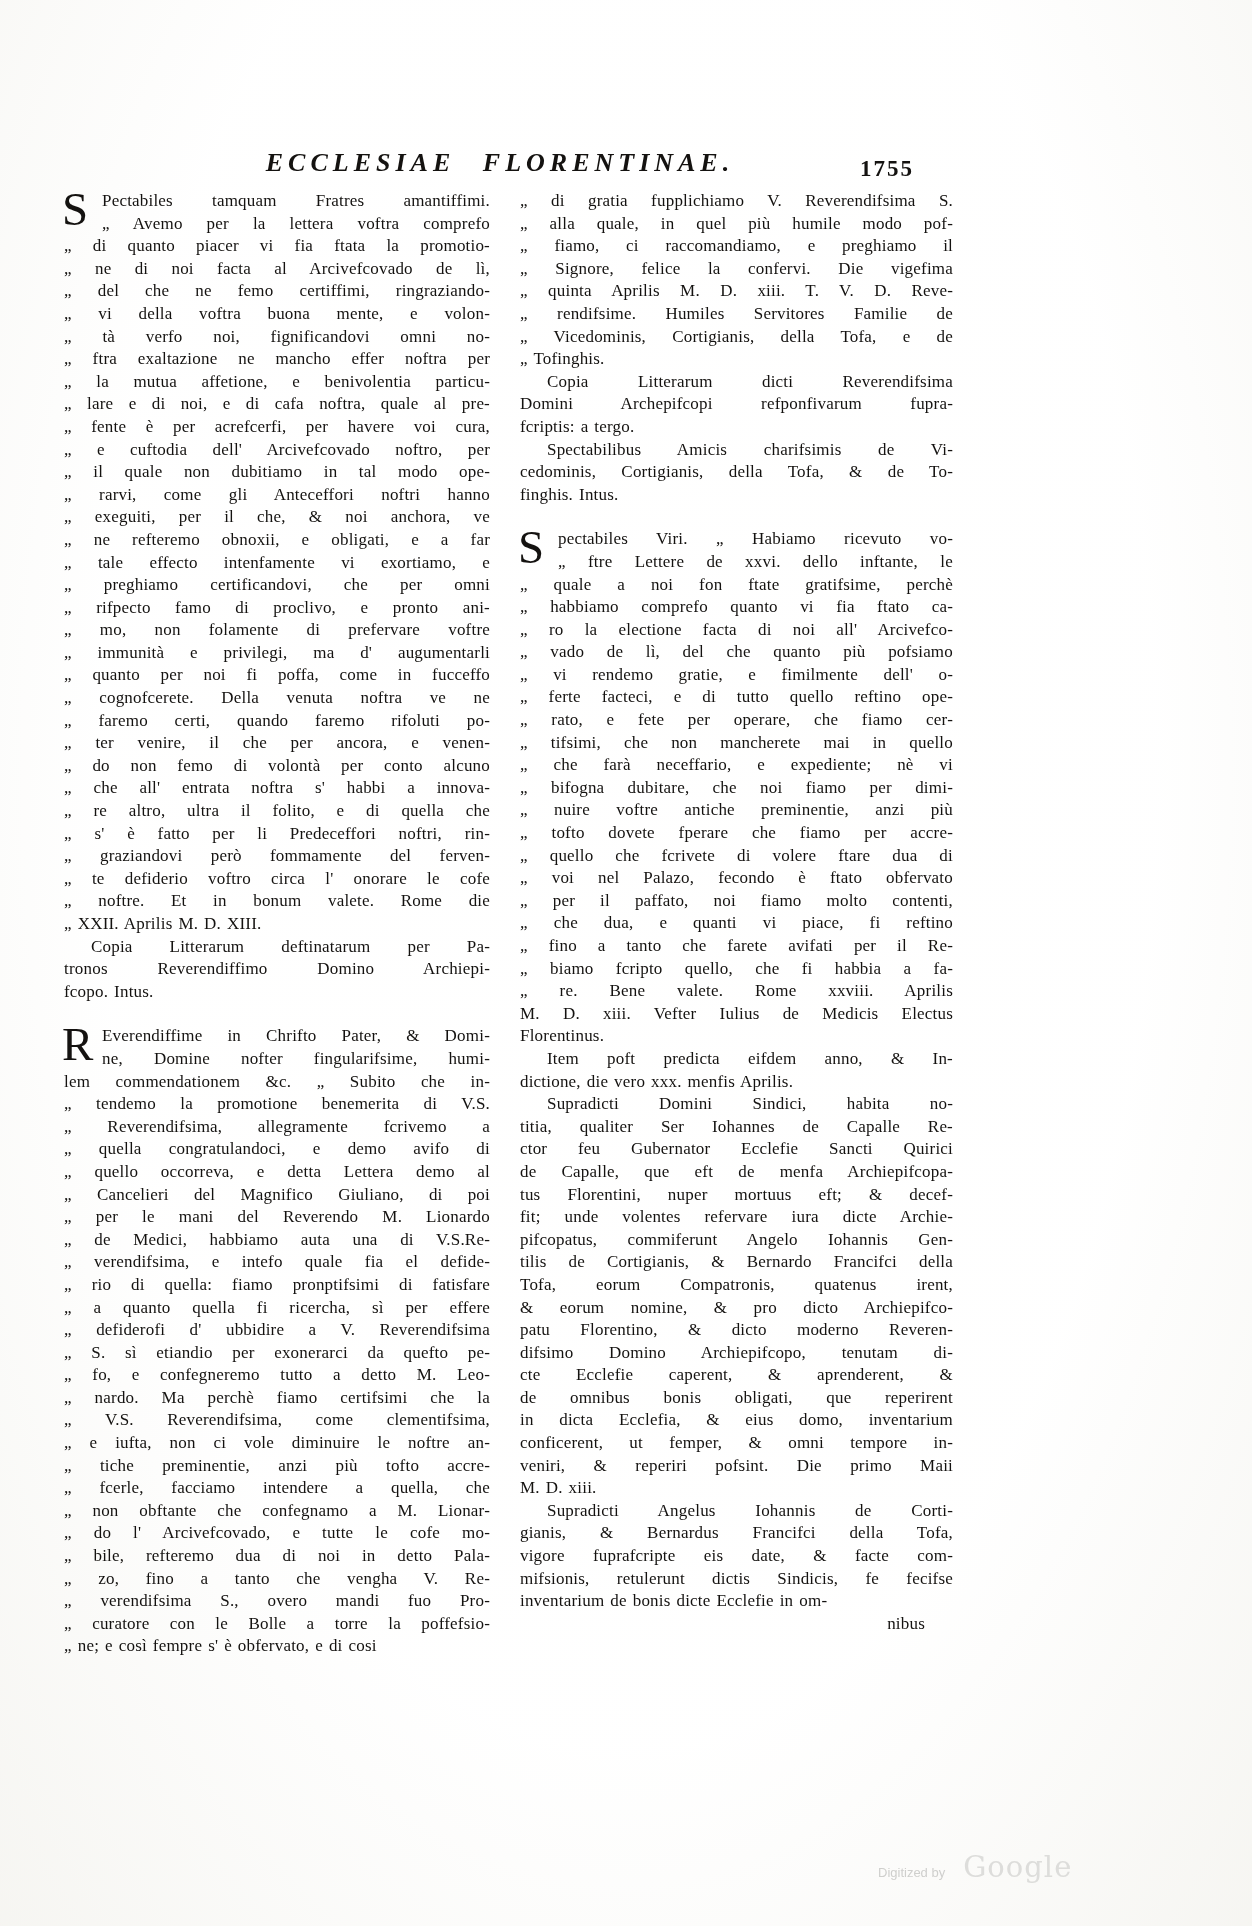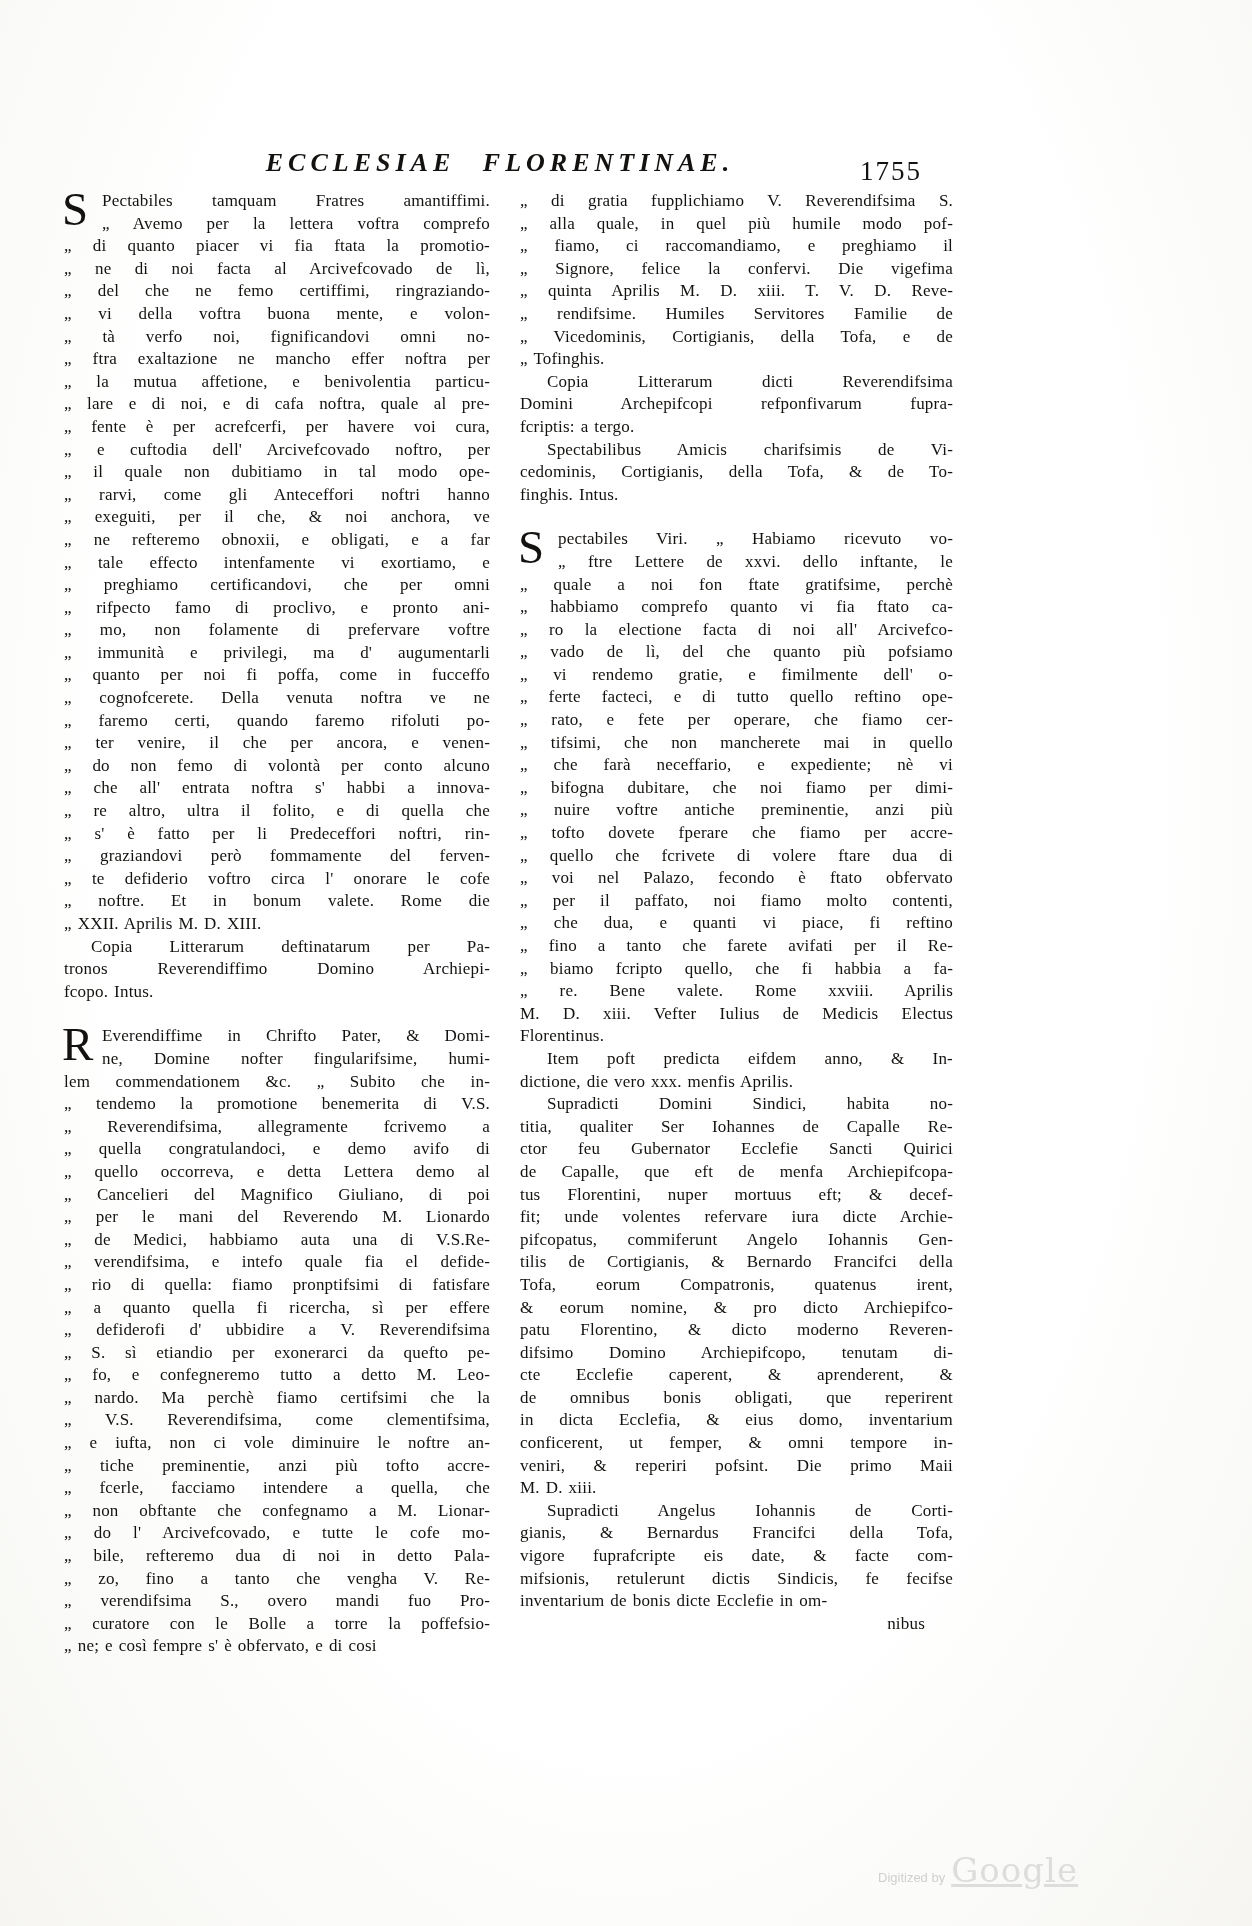--- a/index.html
+++ b/index.html
@@ -39,9 +39,9 @@
     position: absolute;
     left: 860px;
     top: 156px;
-    font-size: 27px;
+    font-size: 23px;
     letter-spacing: 2px;
-    font-weight: normal;
+    font-weight: bold;
   }
   .column {
     position: absolute;

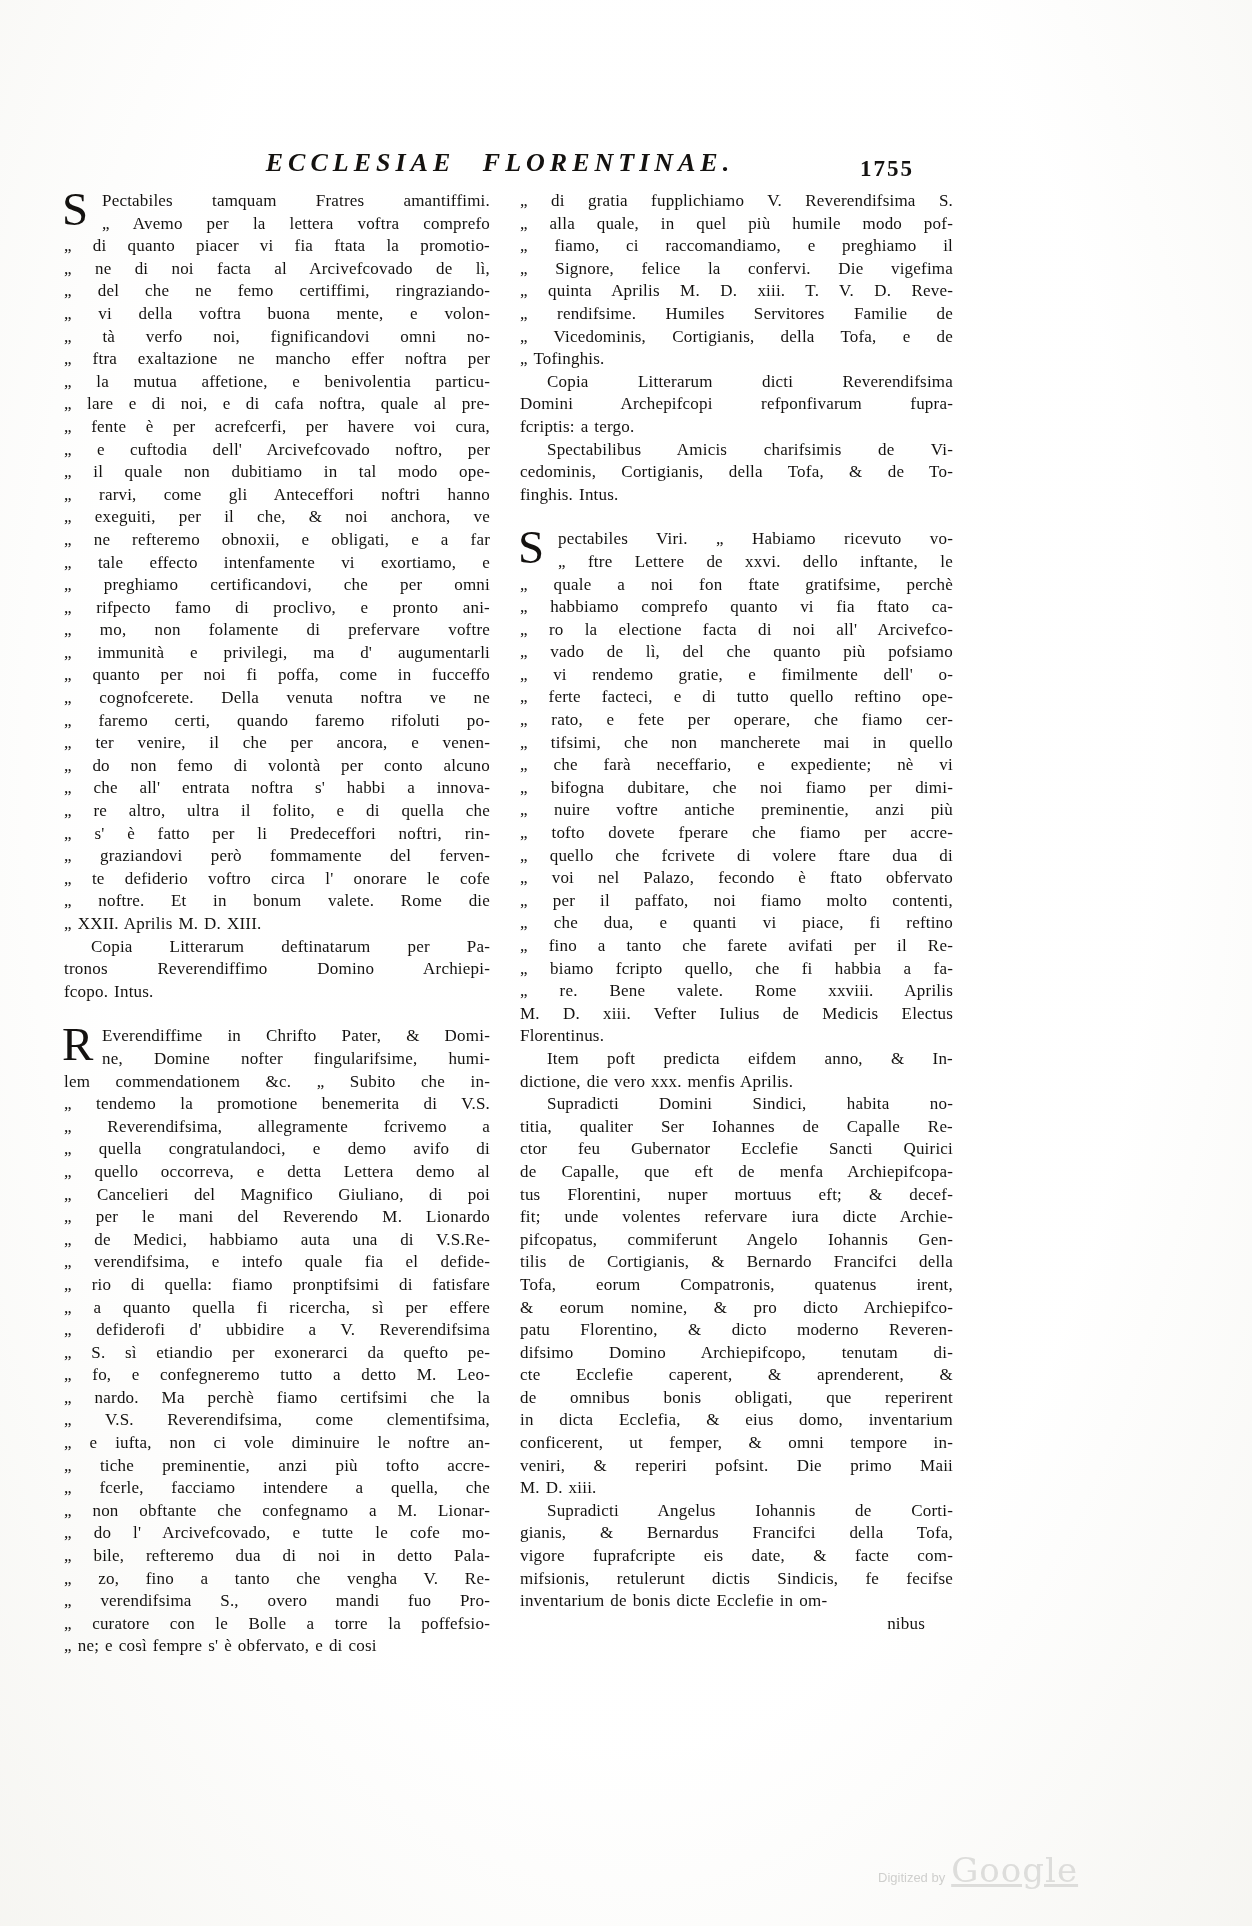--- a/index.html
+++ b/index.html
@@ -83,7 +83,7 @@
     top: 1850px;
     display: flex;
     align-items: baseline;
-    gap: 6px;
+    gap: 18px;
     user-select: none;
   }
   .watermark .wm-prefix {

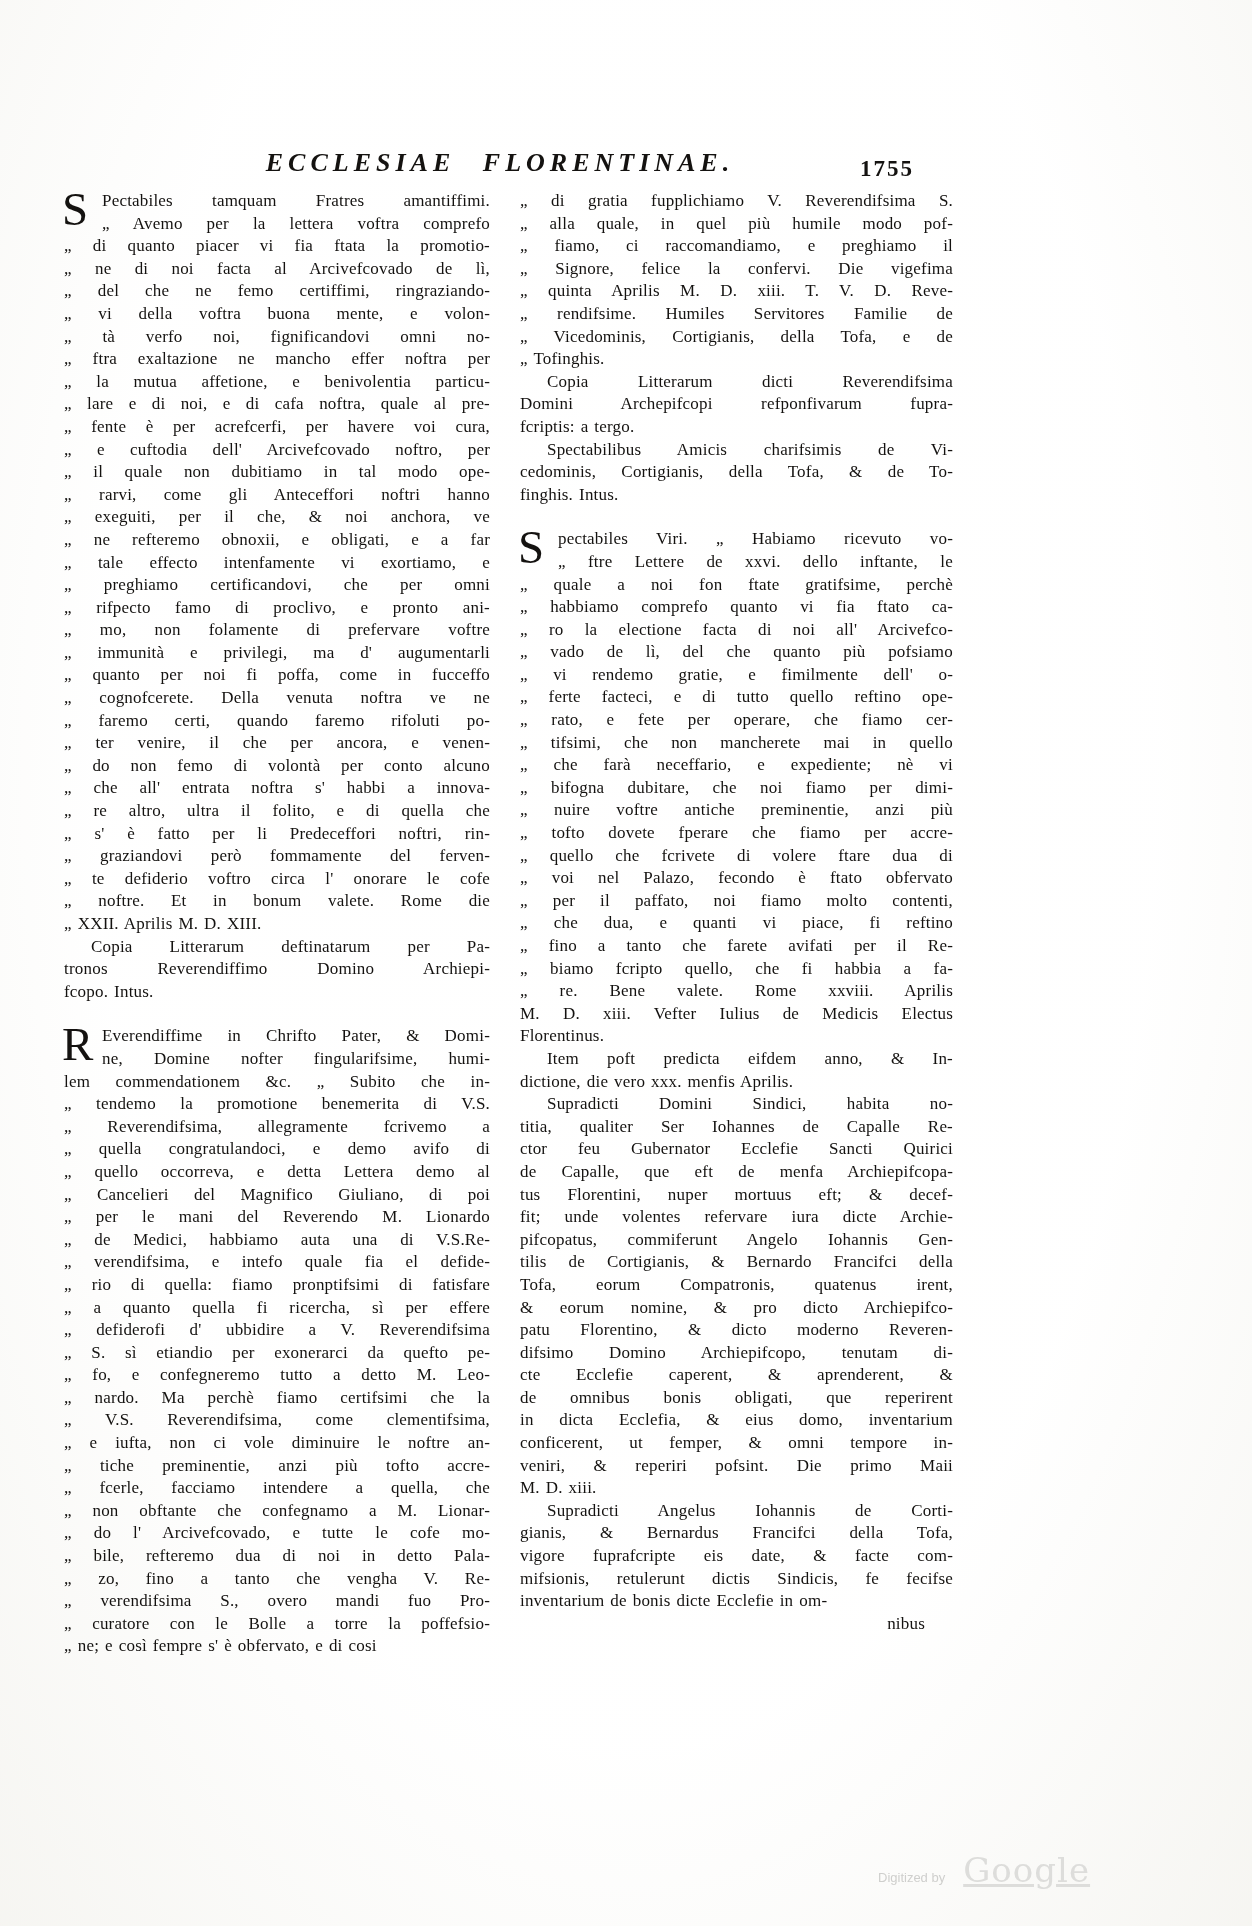--- a/index.html
+++ b/index.html
@@ -93,10 +93,9 @@
   }
   .watermark .wm-brand {
     font-family: "DejaVu Serif", serif;
-    font-size: 34px;
+    font-size: 29px;
     color: #dddddb;
     letter-spacing: 1px;
-    text-decoration: underline;
   }
 </style>
 </head>

